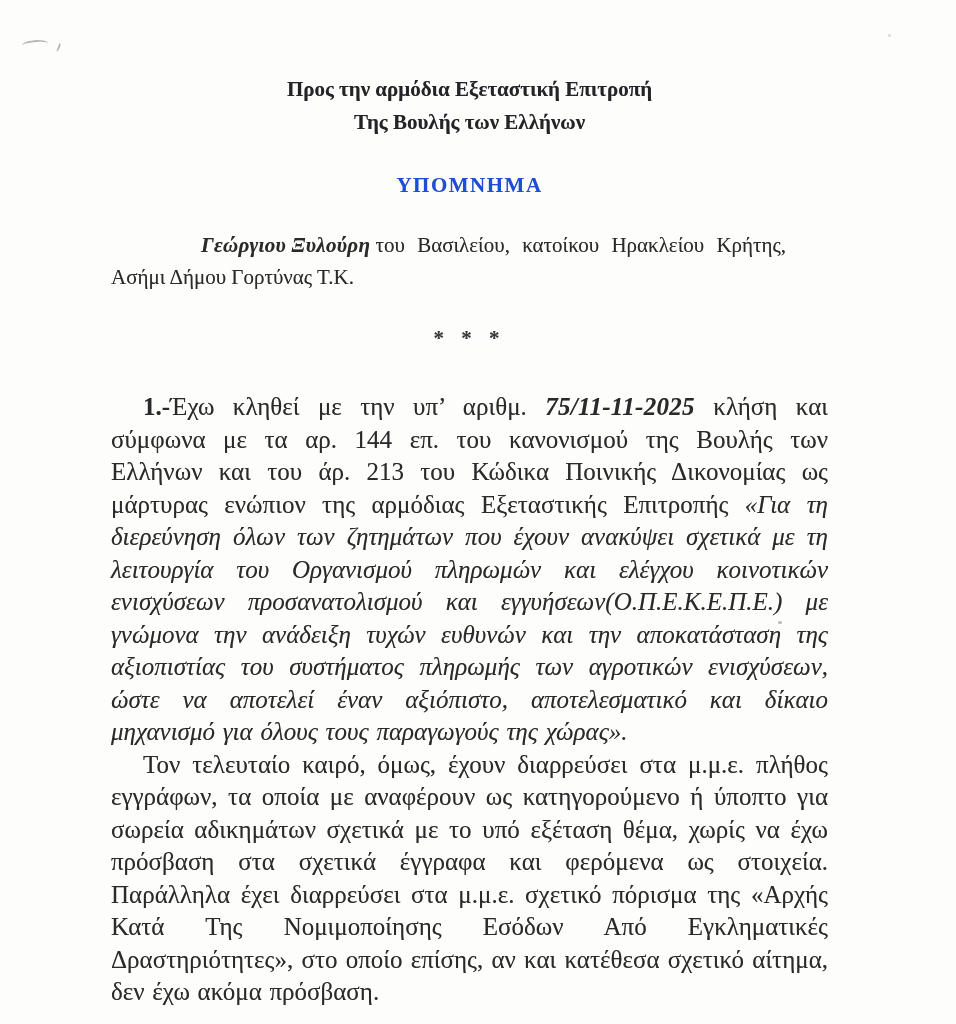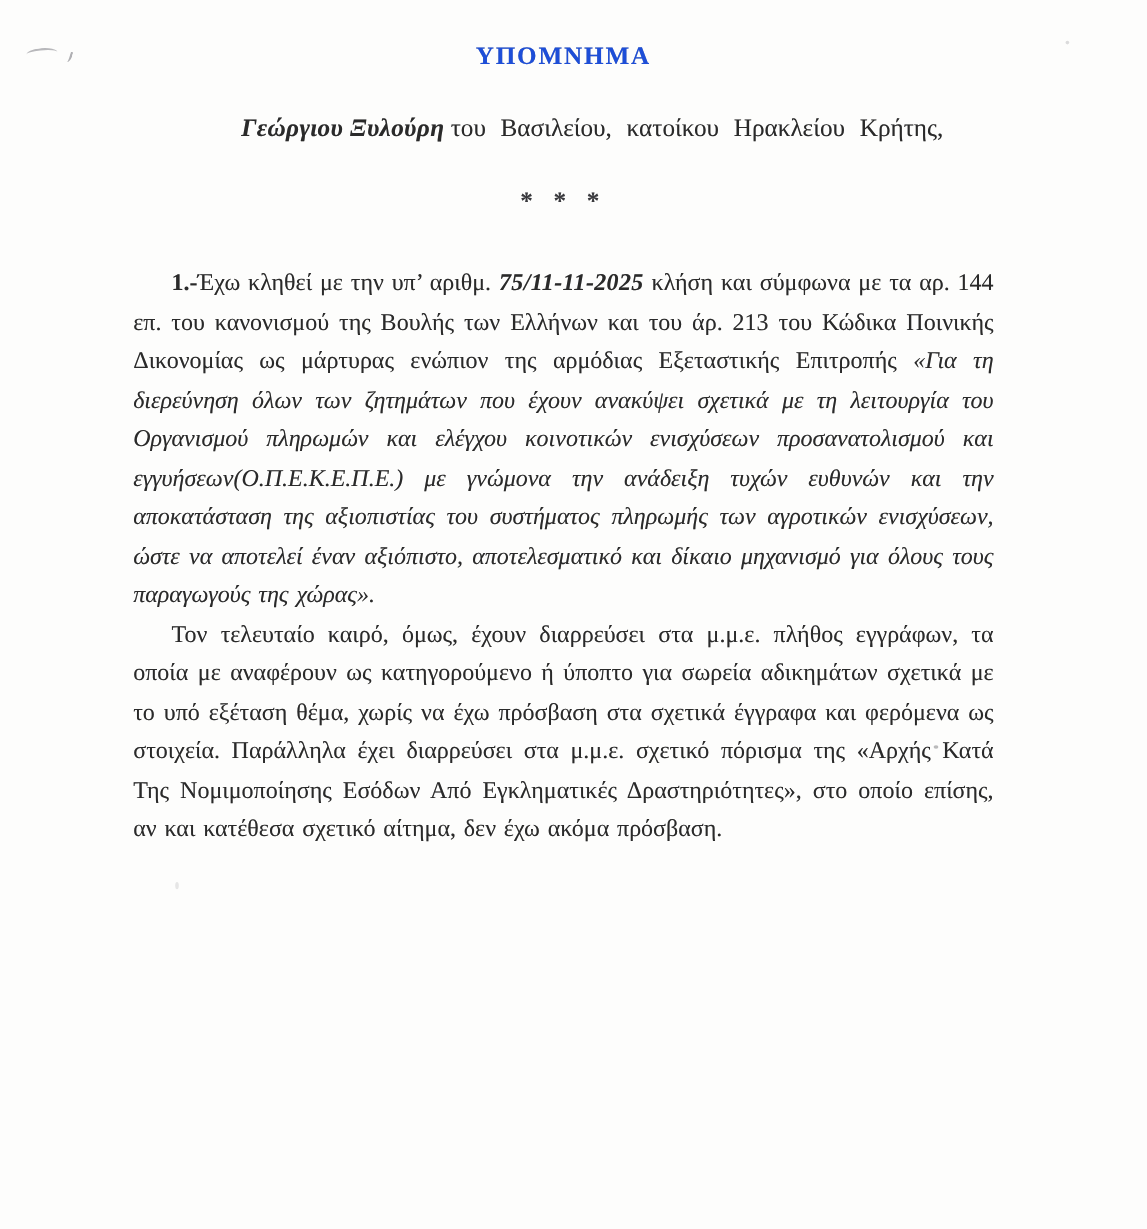--- a/index.html
+++ b/index.html
@@ -131,6 +131,10 @@
 
   <div class="content">
 
+    <div class="recipient">
+      <div>Προς την αρμόδια Εξεταστική Επιτροπή</div>
+      <div>Της Βουλής των Ελλήνων</div>
+    </div>
 
     <div class="doc-title">ΥΠΟΜΝΗΜΑ</div>
 

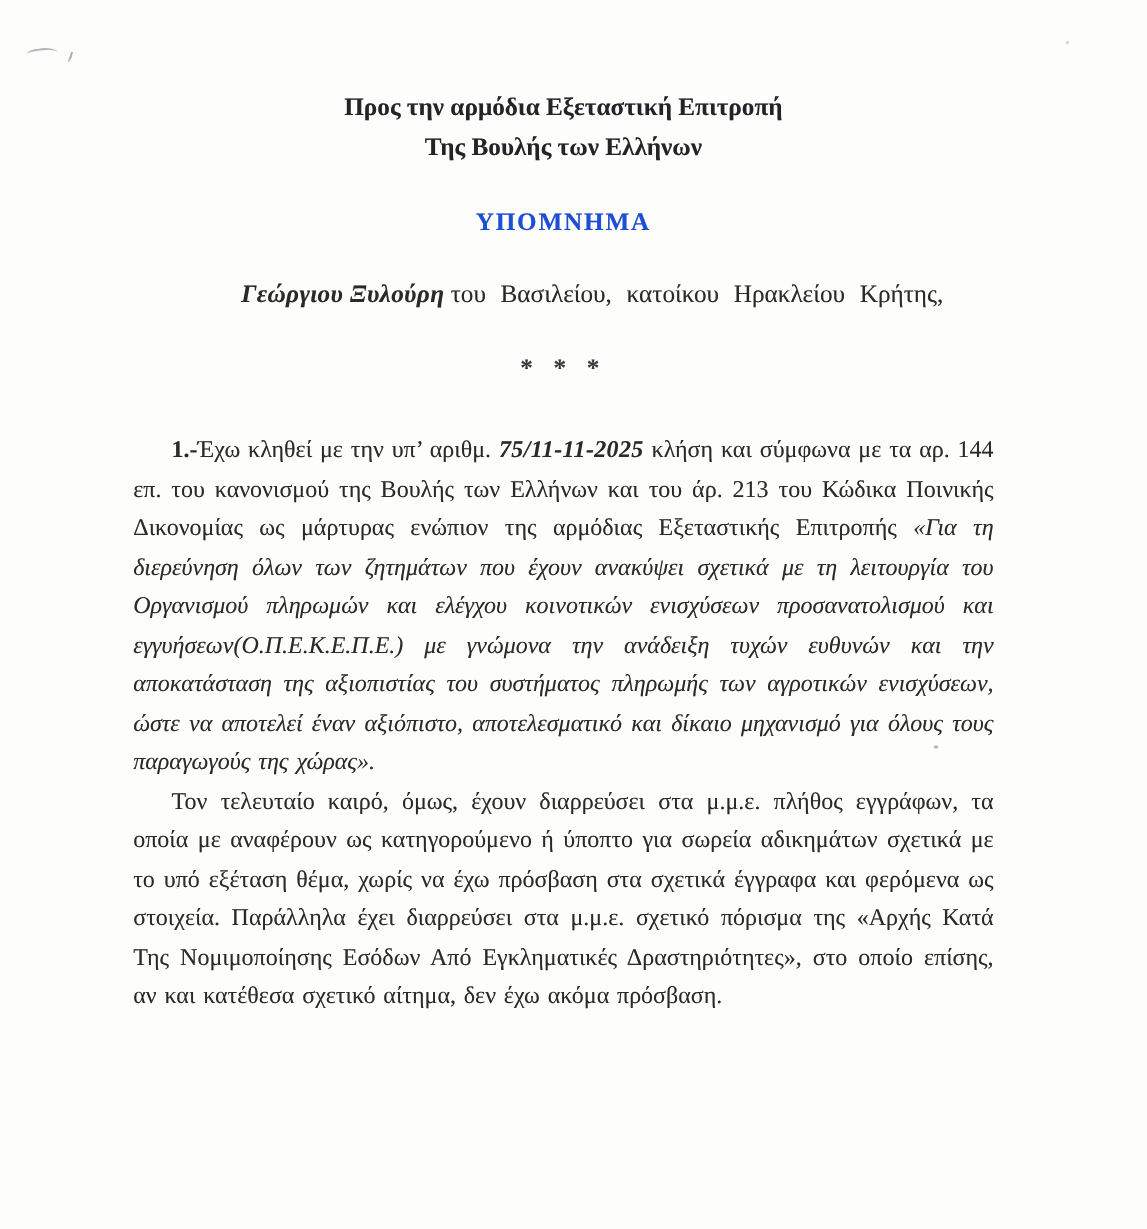--- a/index.html
+++ b/index.html
@@ -138,7 +138,7 @@
 
     <div class="doc-title">ΥΠΟΜΝΗΜΑ</div>
 
-    <p class="intro"><span class="author-name">Γεώργιου Ξυλούρη</span> <span class="spread">του Βασιλείου, κατοίκου Ηρακλείου Κρήτης,</span><br></p>
+    <p class="intro"><span class="author-name">Γεώργιου Ξυλούρη</span> <span class="spread">του Βασιλείου, κατοίκου Ηρακλείου Κρήτης,</span><br><span>Ασήμι Δήμου Γορτύνας Τ.Κ.</span></p>
 
     <div class="stars">* * *</div>
 

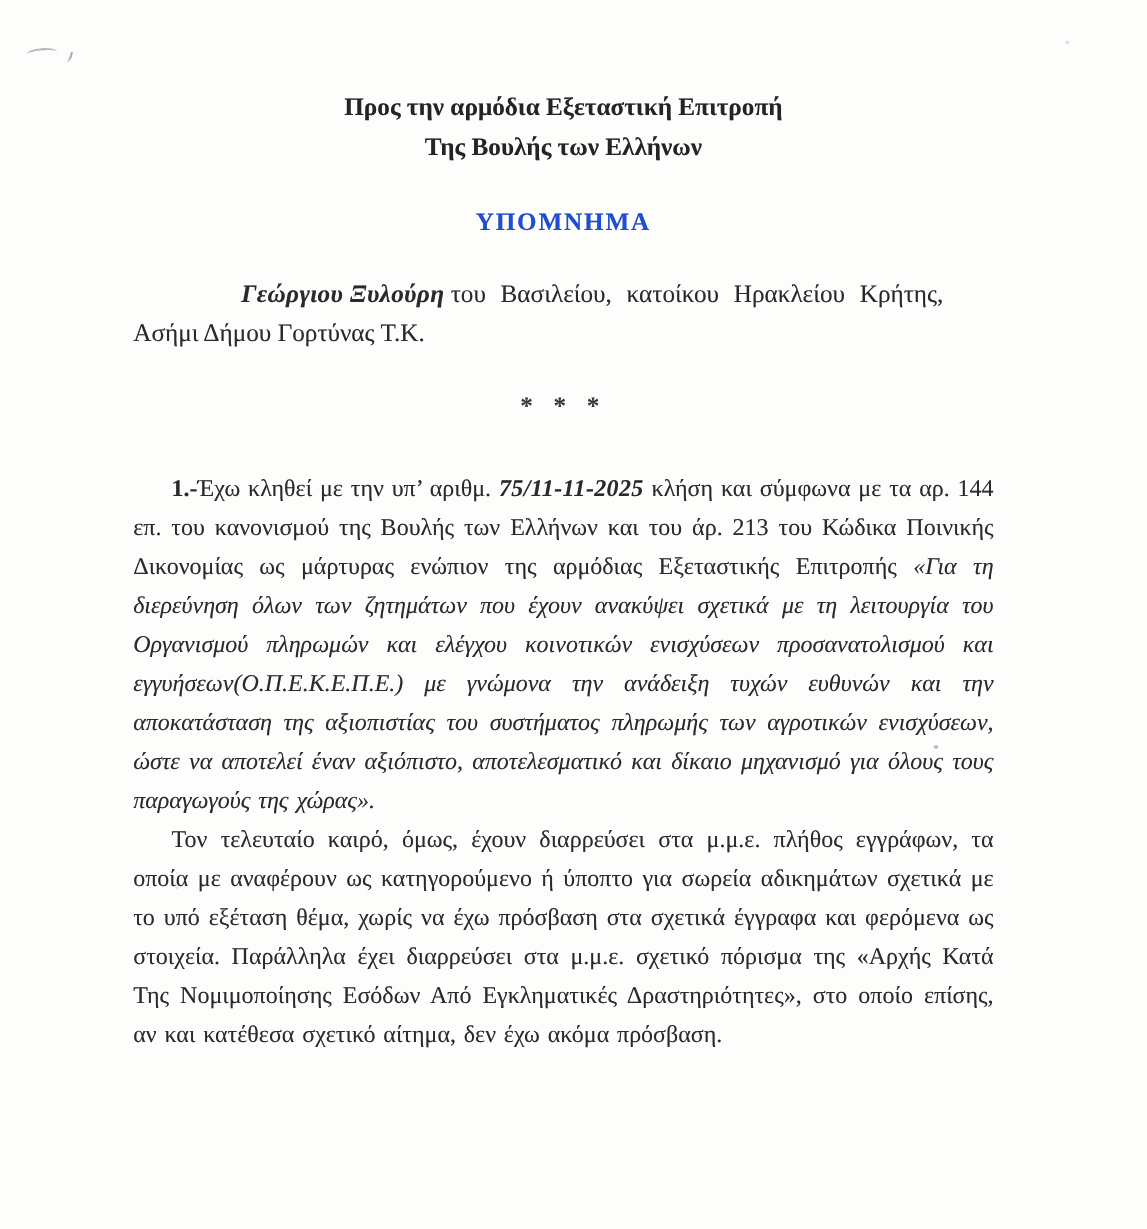--- a/index.html
+++ b/index.html
@@ -73,7 +73,7 @@
   }
 
   .body-para {
-    font-size: 20px;
+    font-size: 25px;
     line-height: 32.5px;
     text-align: justify;
     text-indent: 32px;

